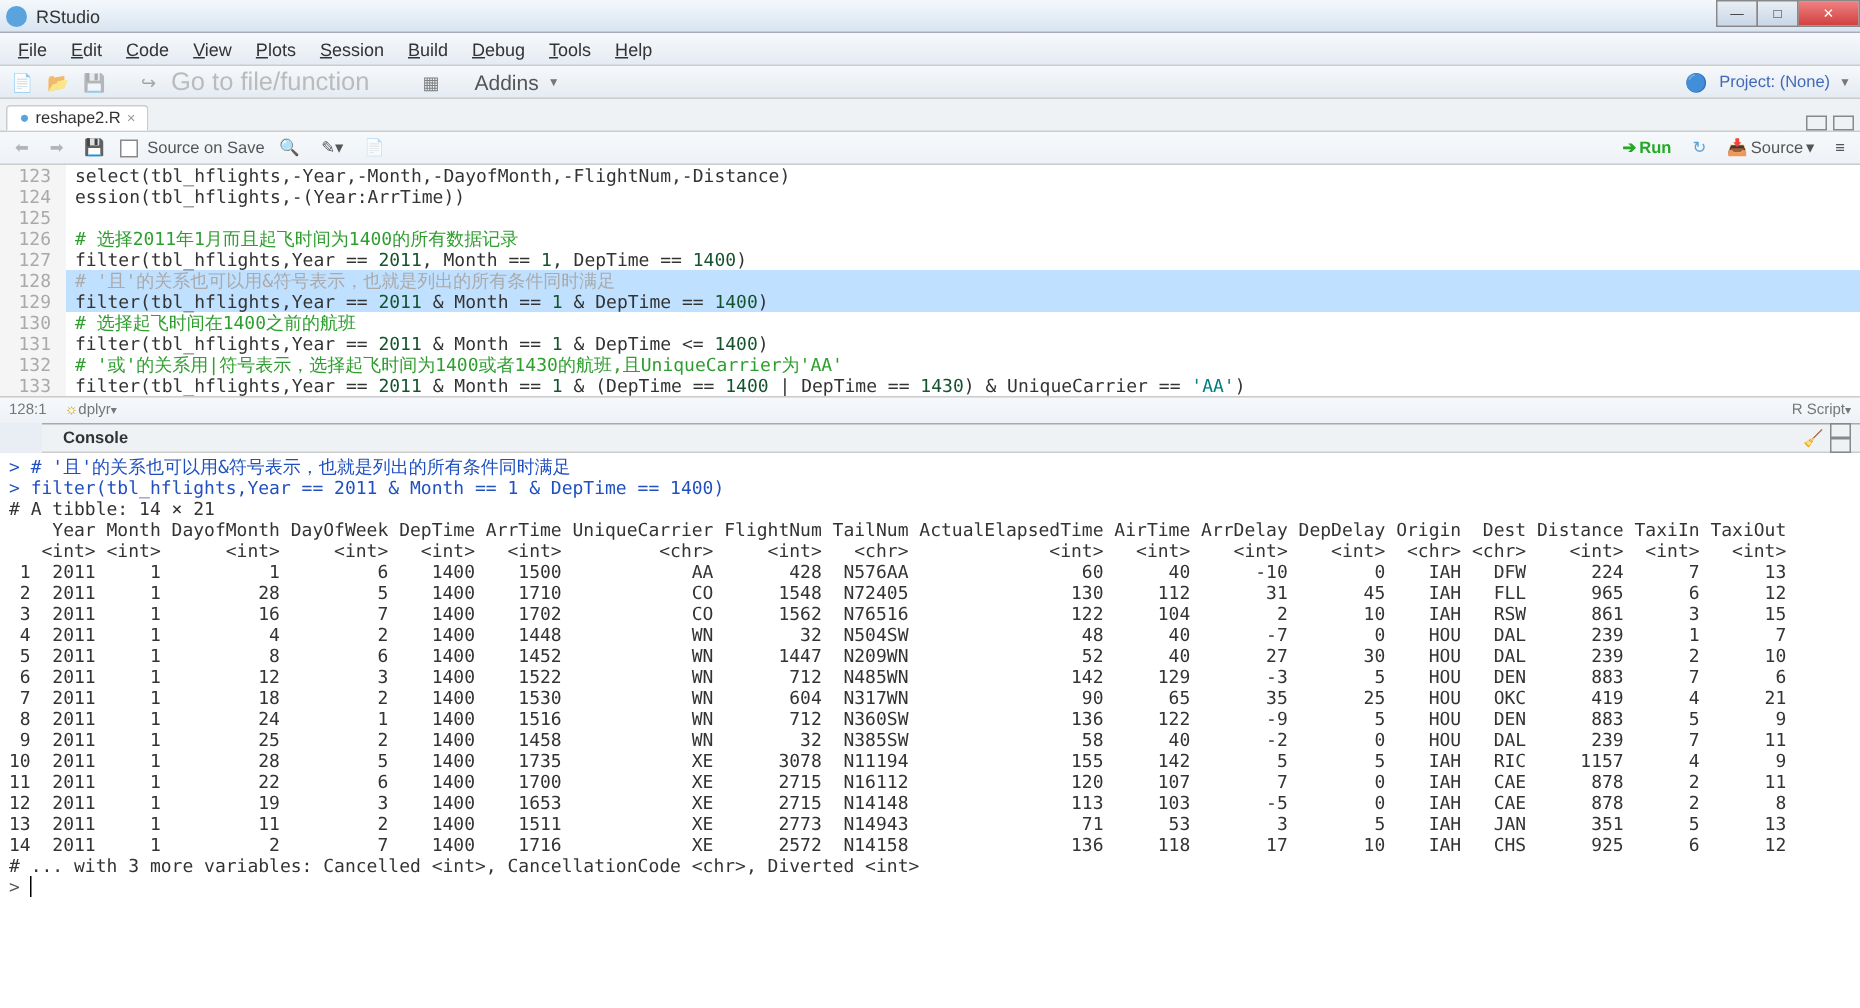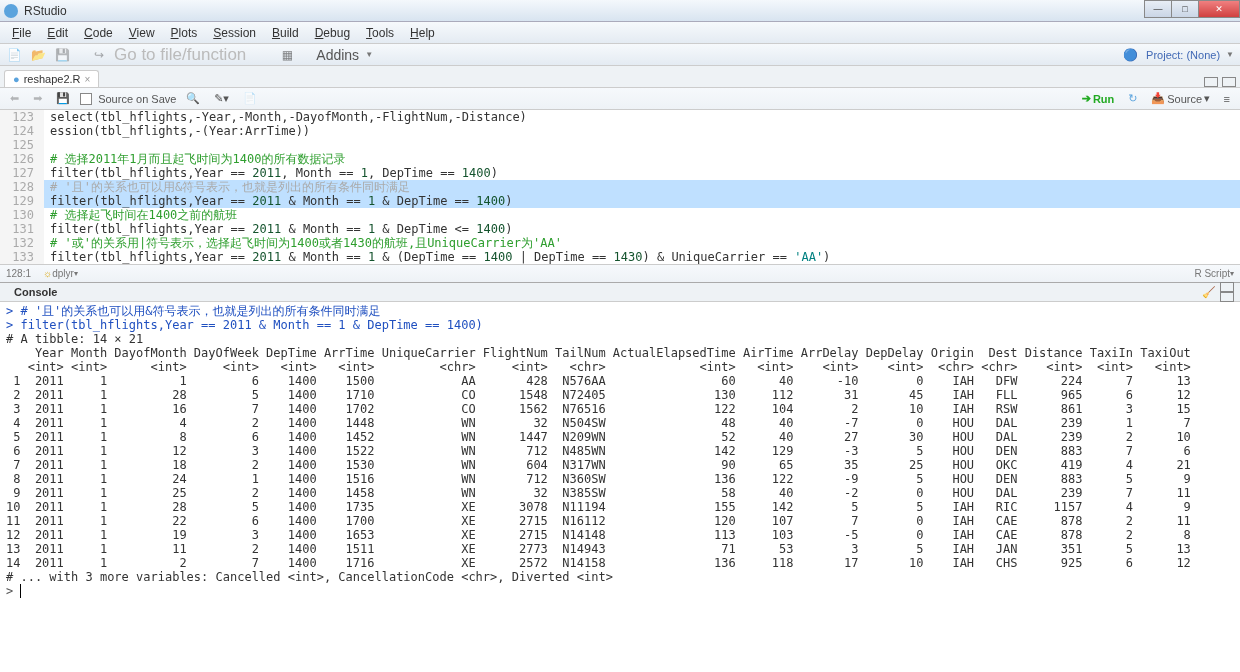--- a/index.html
+++ b/index.html
@@ -38,7 +38,7 @@
 .editor .str { color: #008080; text-align: right; }
 .editor-status { height: 18px; background: linear-gradient(#f6f9fc, #eef2f6); border-top: 1px solid #ccc; display: flex; align-items: center; padding: 0 6px; font-size: 10px; color: #777; }
 .editor-status .spacer { flex: 1; }
-.console-tabs { height: 20px; background: #eef2f5; border-top: 1px solid #aaa; border-bottom: 1px solid #ccc; display: flex; align-items: center; padding: 0 6px; font-size: 11px; }
+.console-tabs { height: 20px; background: #eef2f5; border-top: 1px solid #aaa; border-bottom: 1px solid #ccc; display: flex; align-items: center; padding: 0 6px; font-size: 11px; margin-left: 28px; }
 .console-tabs .ctab { padding: 2px 8px; }
 .console-tabs .spacer { flex: 1; }
 .console { background: #fff; font-family: "Lucida Console", Consolas, monospace; font-size: 12px; line-height: 14px; padding: 2px 6px; overflow: hidden; height: 388px; white-space: pre; }

